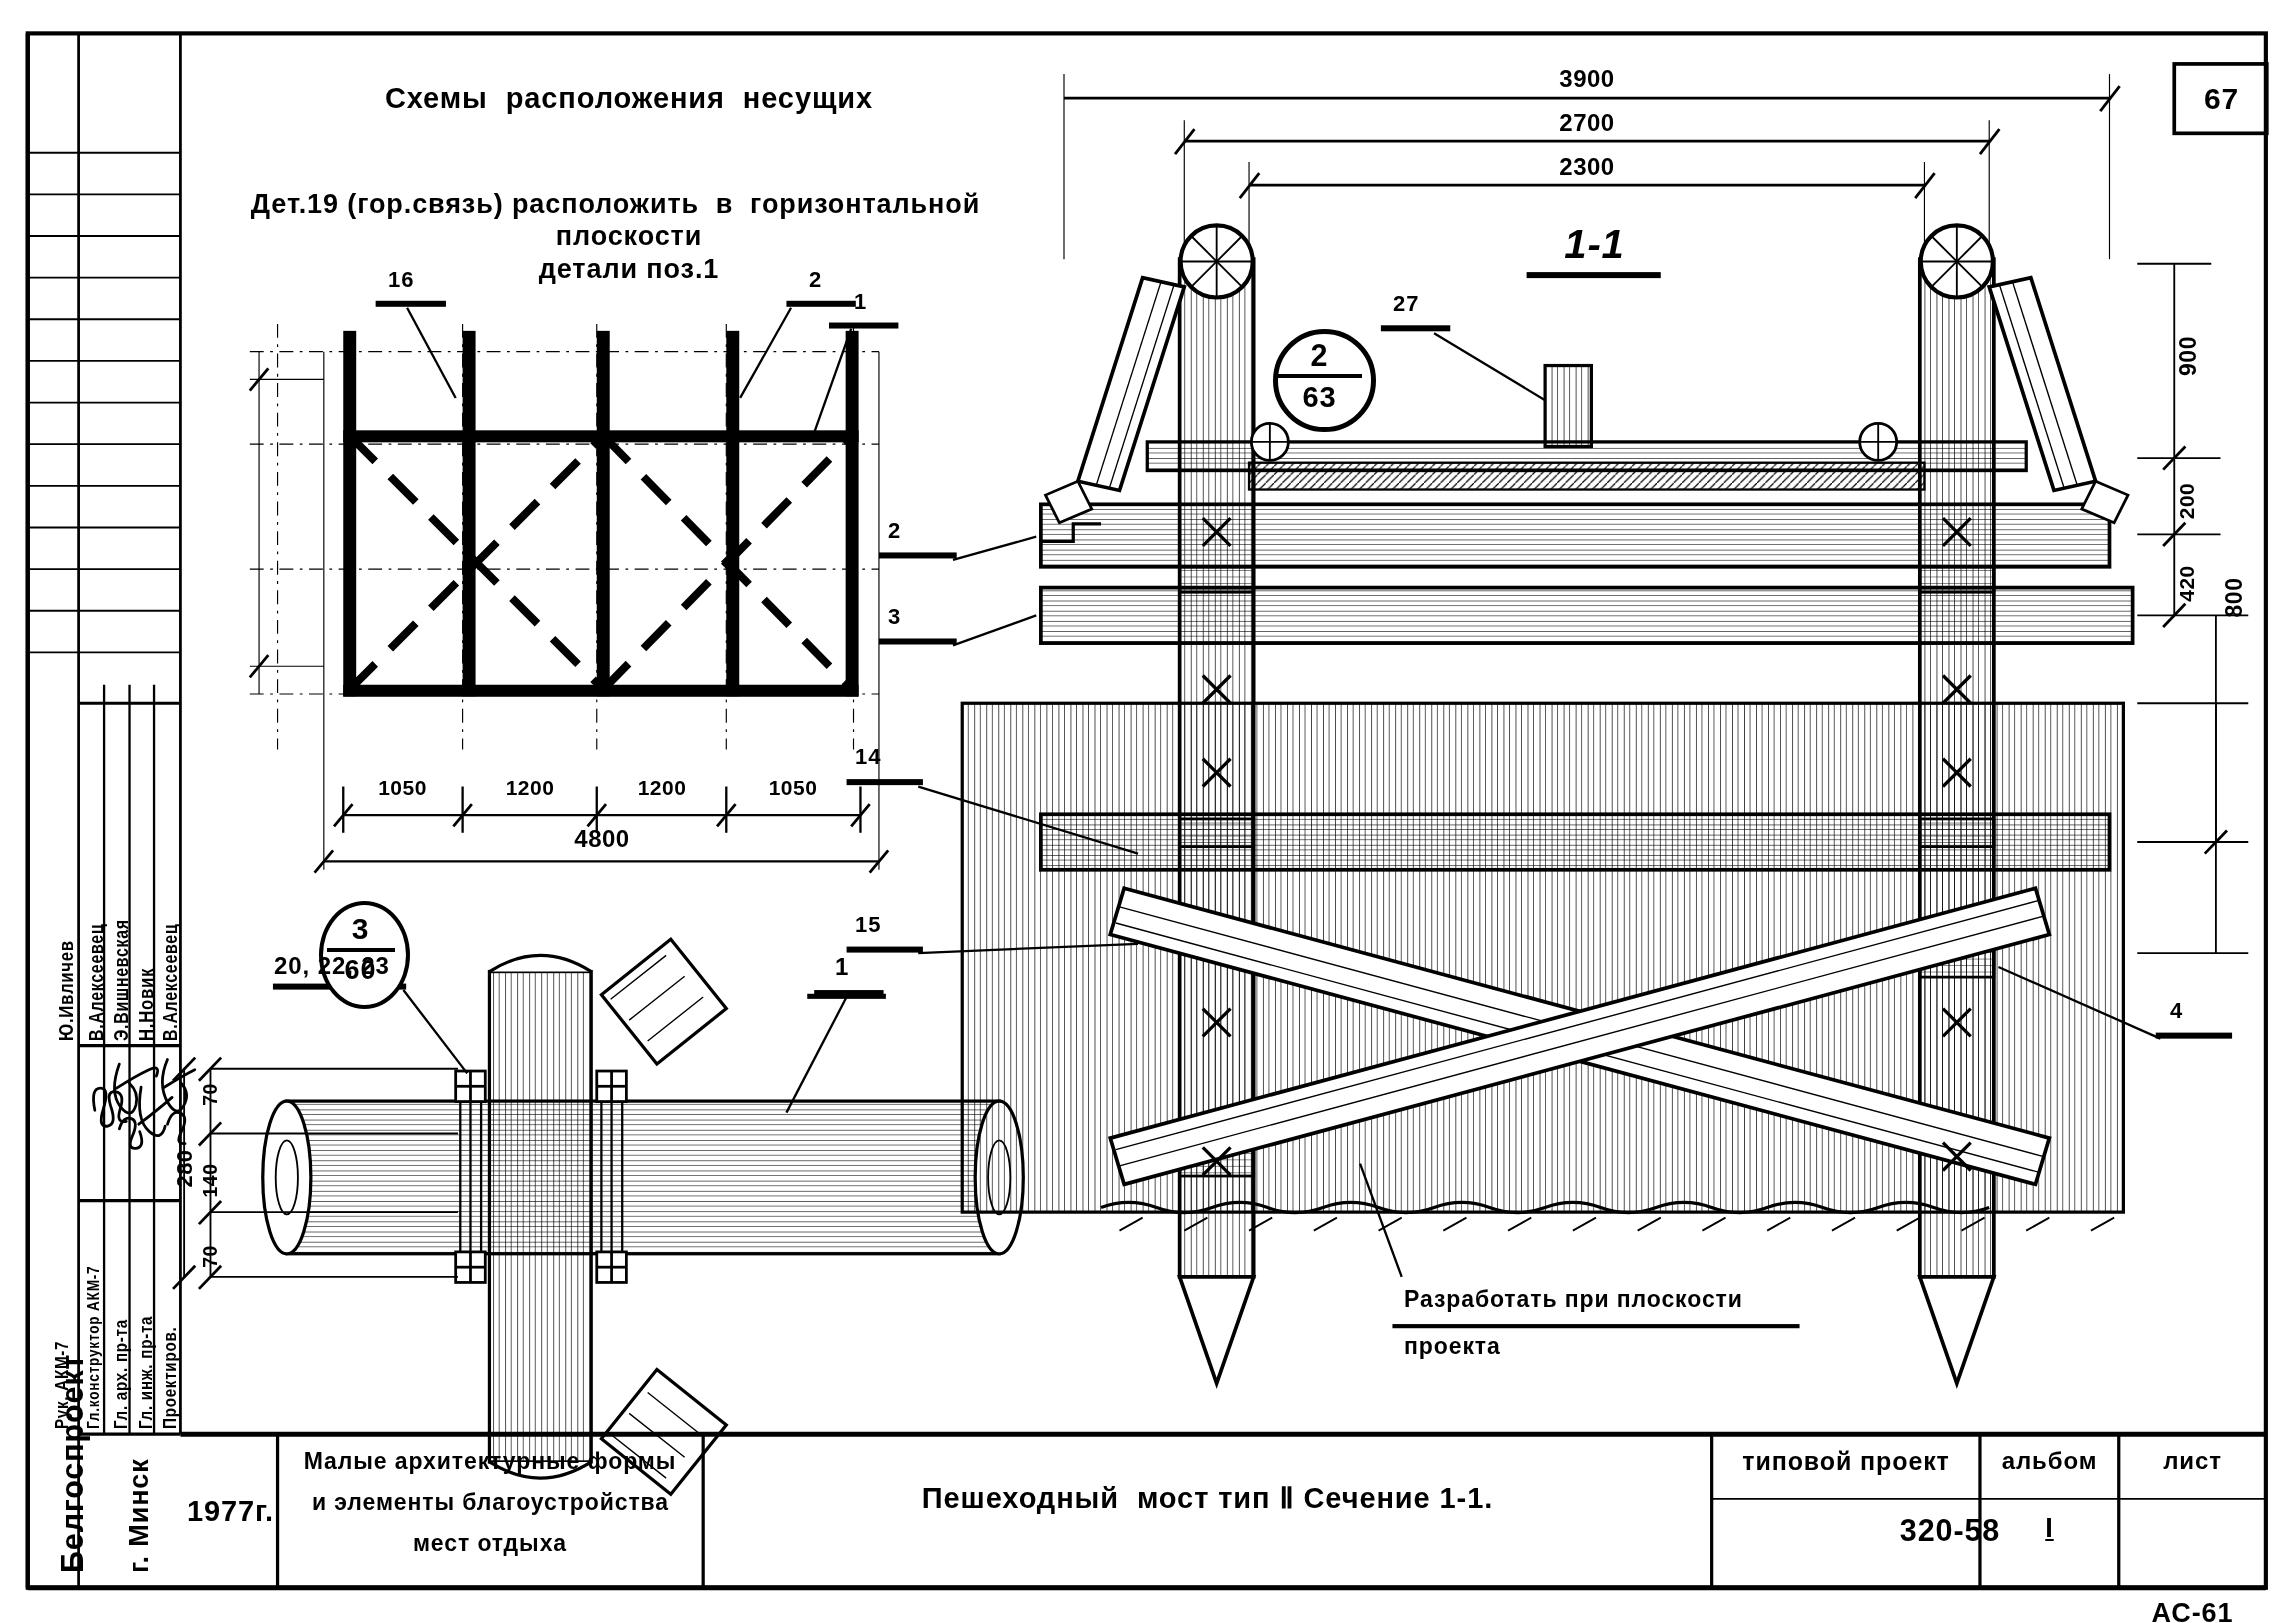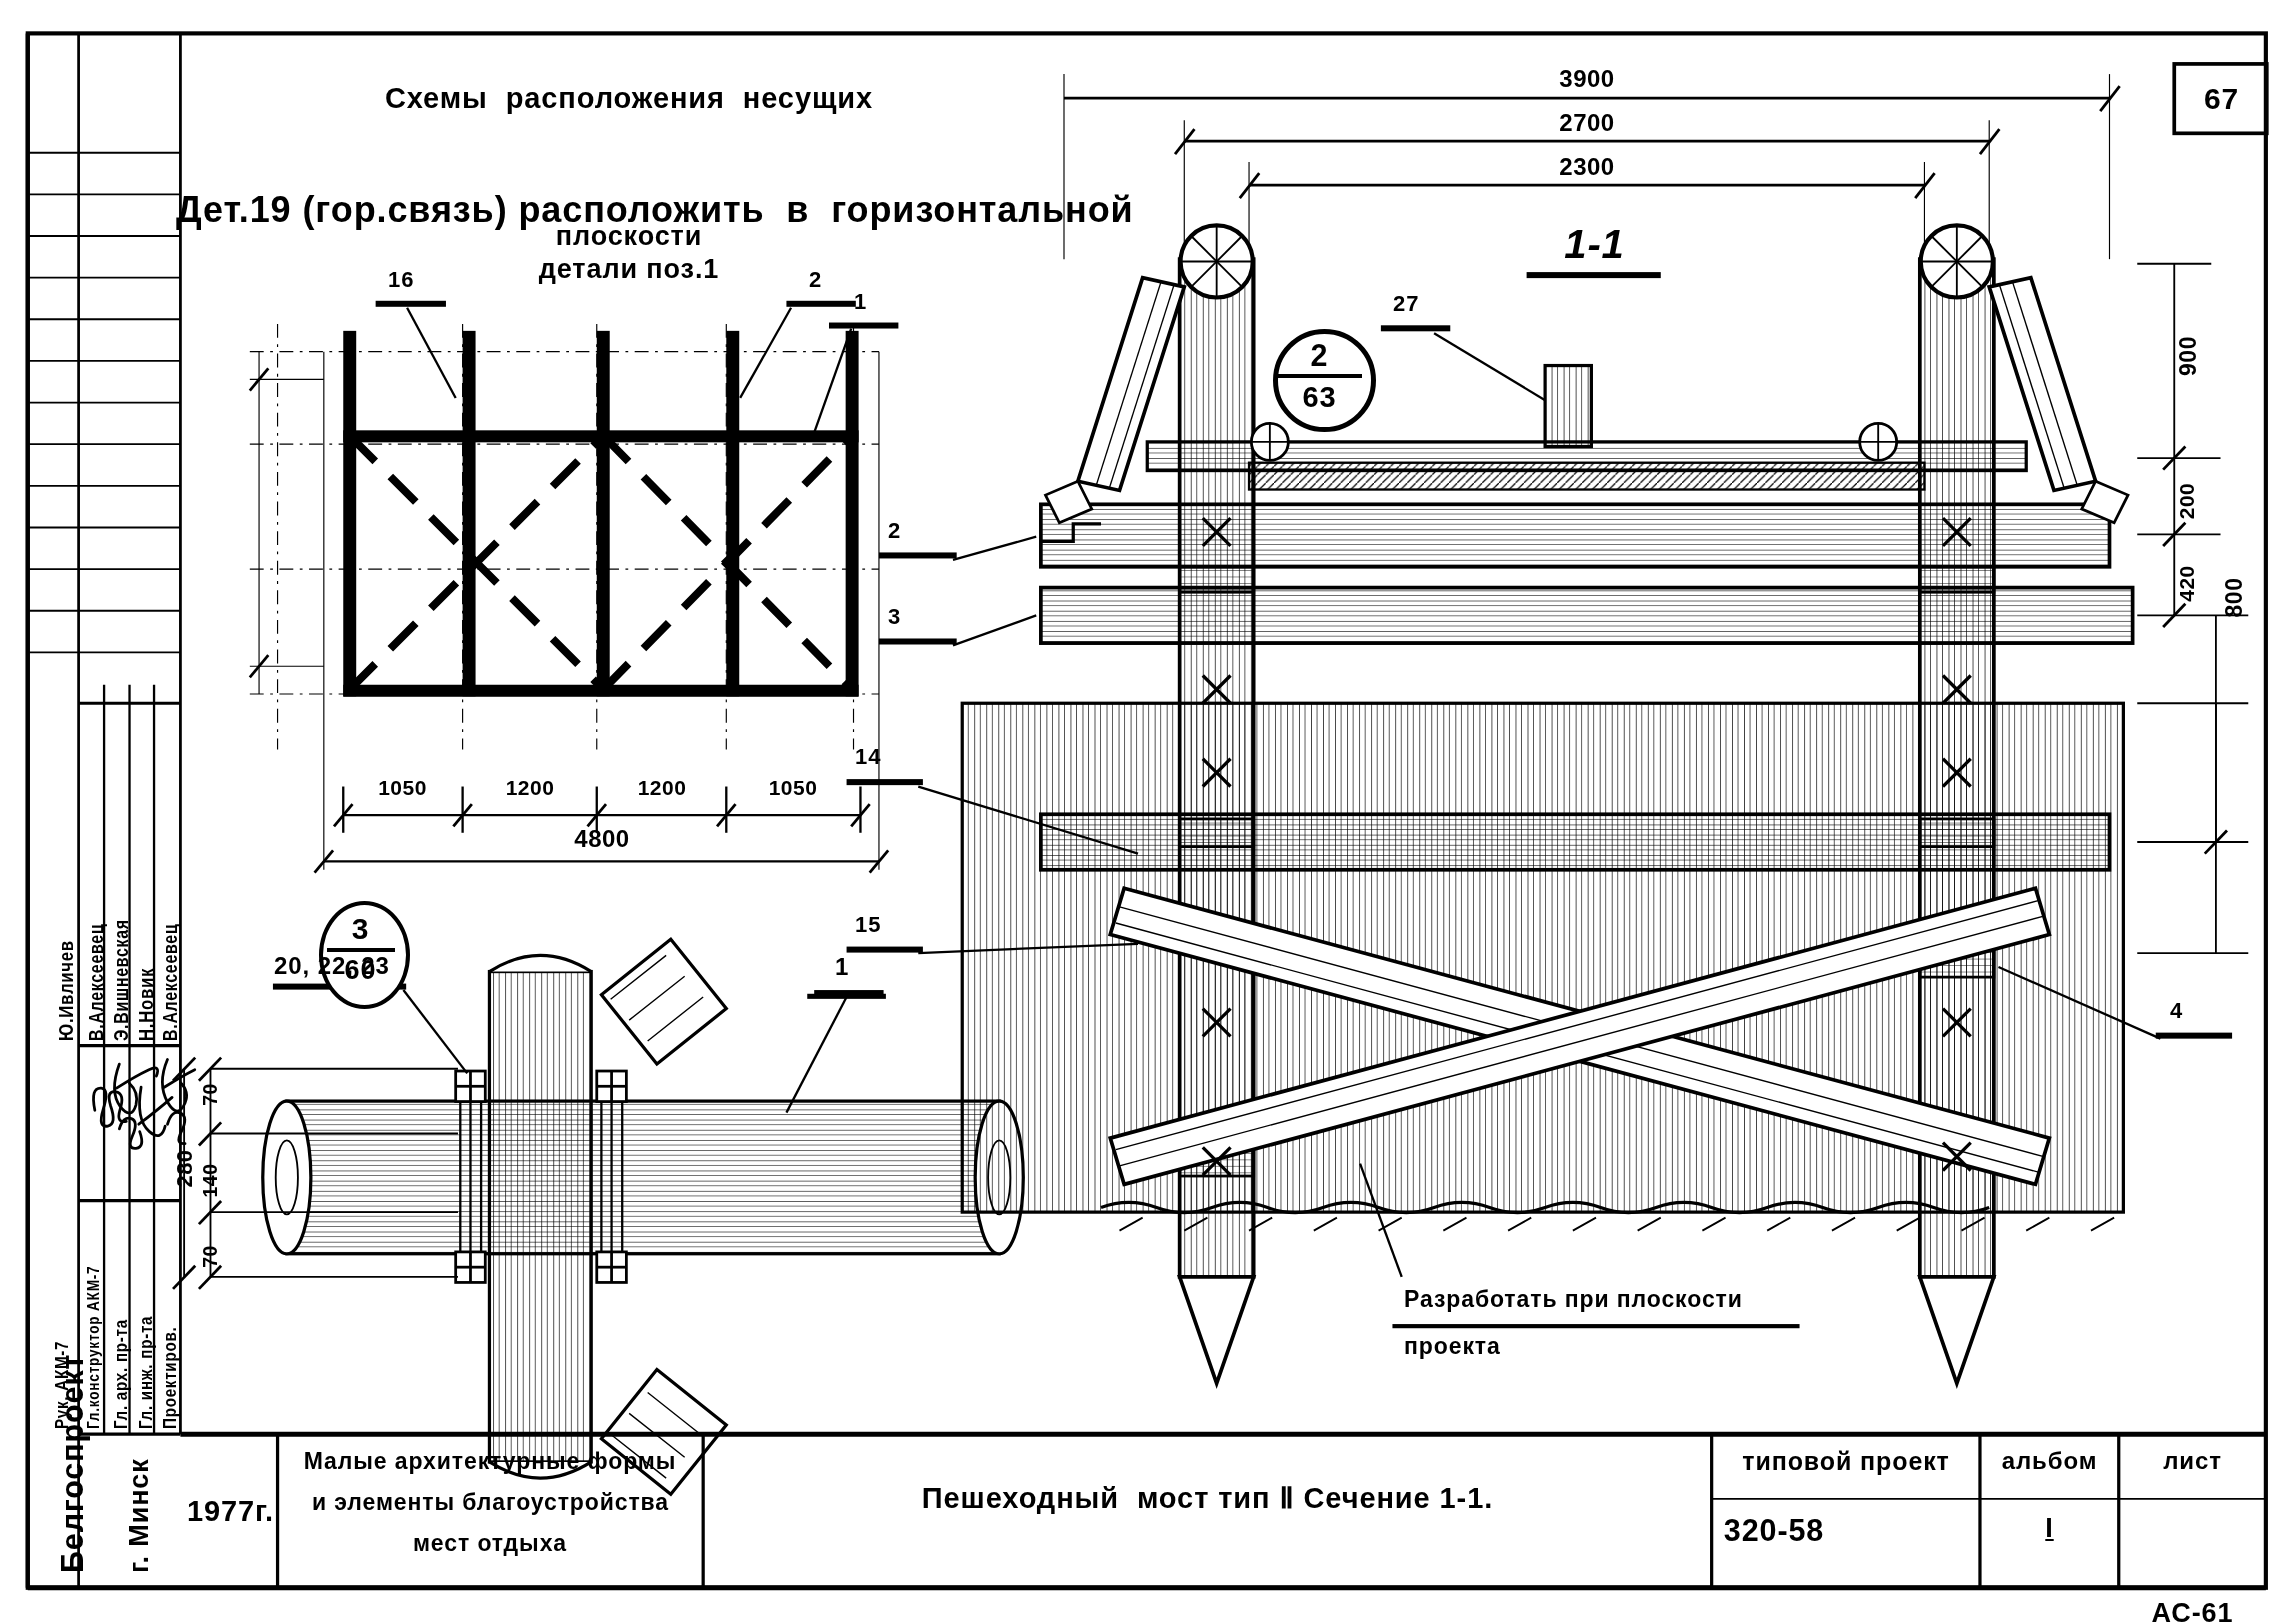--- a/index.html
+++ b/index.html
@@ -482,7 +482,7 @@
 </svg>
 
 <div class="t ctr" style="left:259px;top:82px;width:740px;font-size:29px;">Схемы  расположения  несущих</div>
-<div class="t ctr" style="left:176px;top:189px;width:879px;font-size:36px;">Дет.19 (гор.связь) расположить  в  горизонтальной</div>
+<div class="t ctr" style="left:176px;top:189px;width:879px;font-size:27px;">Дет.19 (гор.связь) расположить  в  горизонтальной</div>
 <div class="t ctr" style="left:259px;top:221px;width:740px;font-size:27px;">плоскости</div>
 <div class="t ctr" style="left:259px;top:254px;width:740px;font-size:27px;">детали поз.1</div>
 

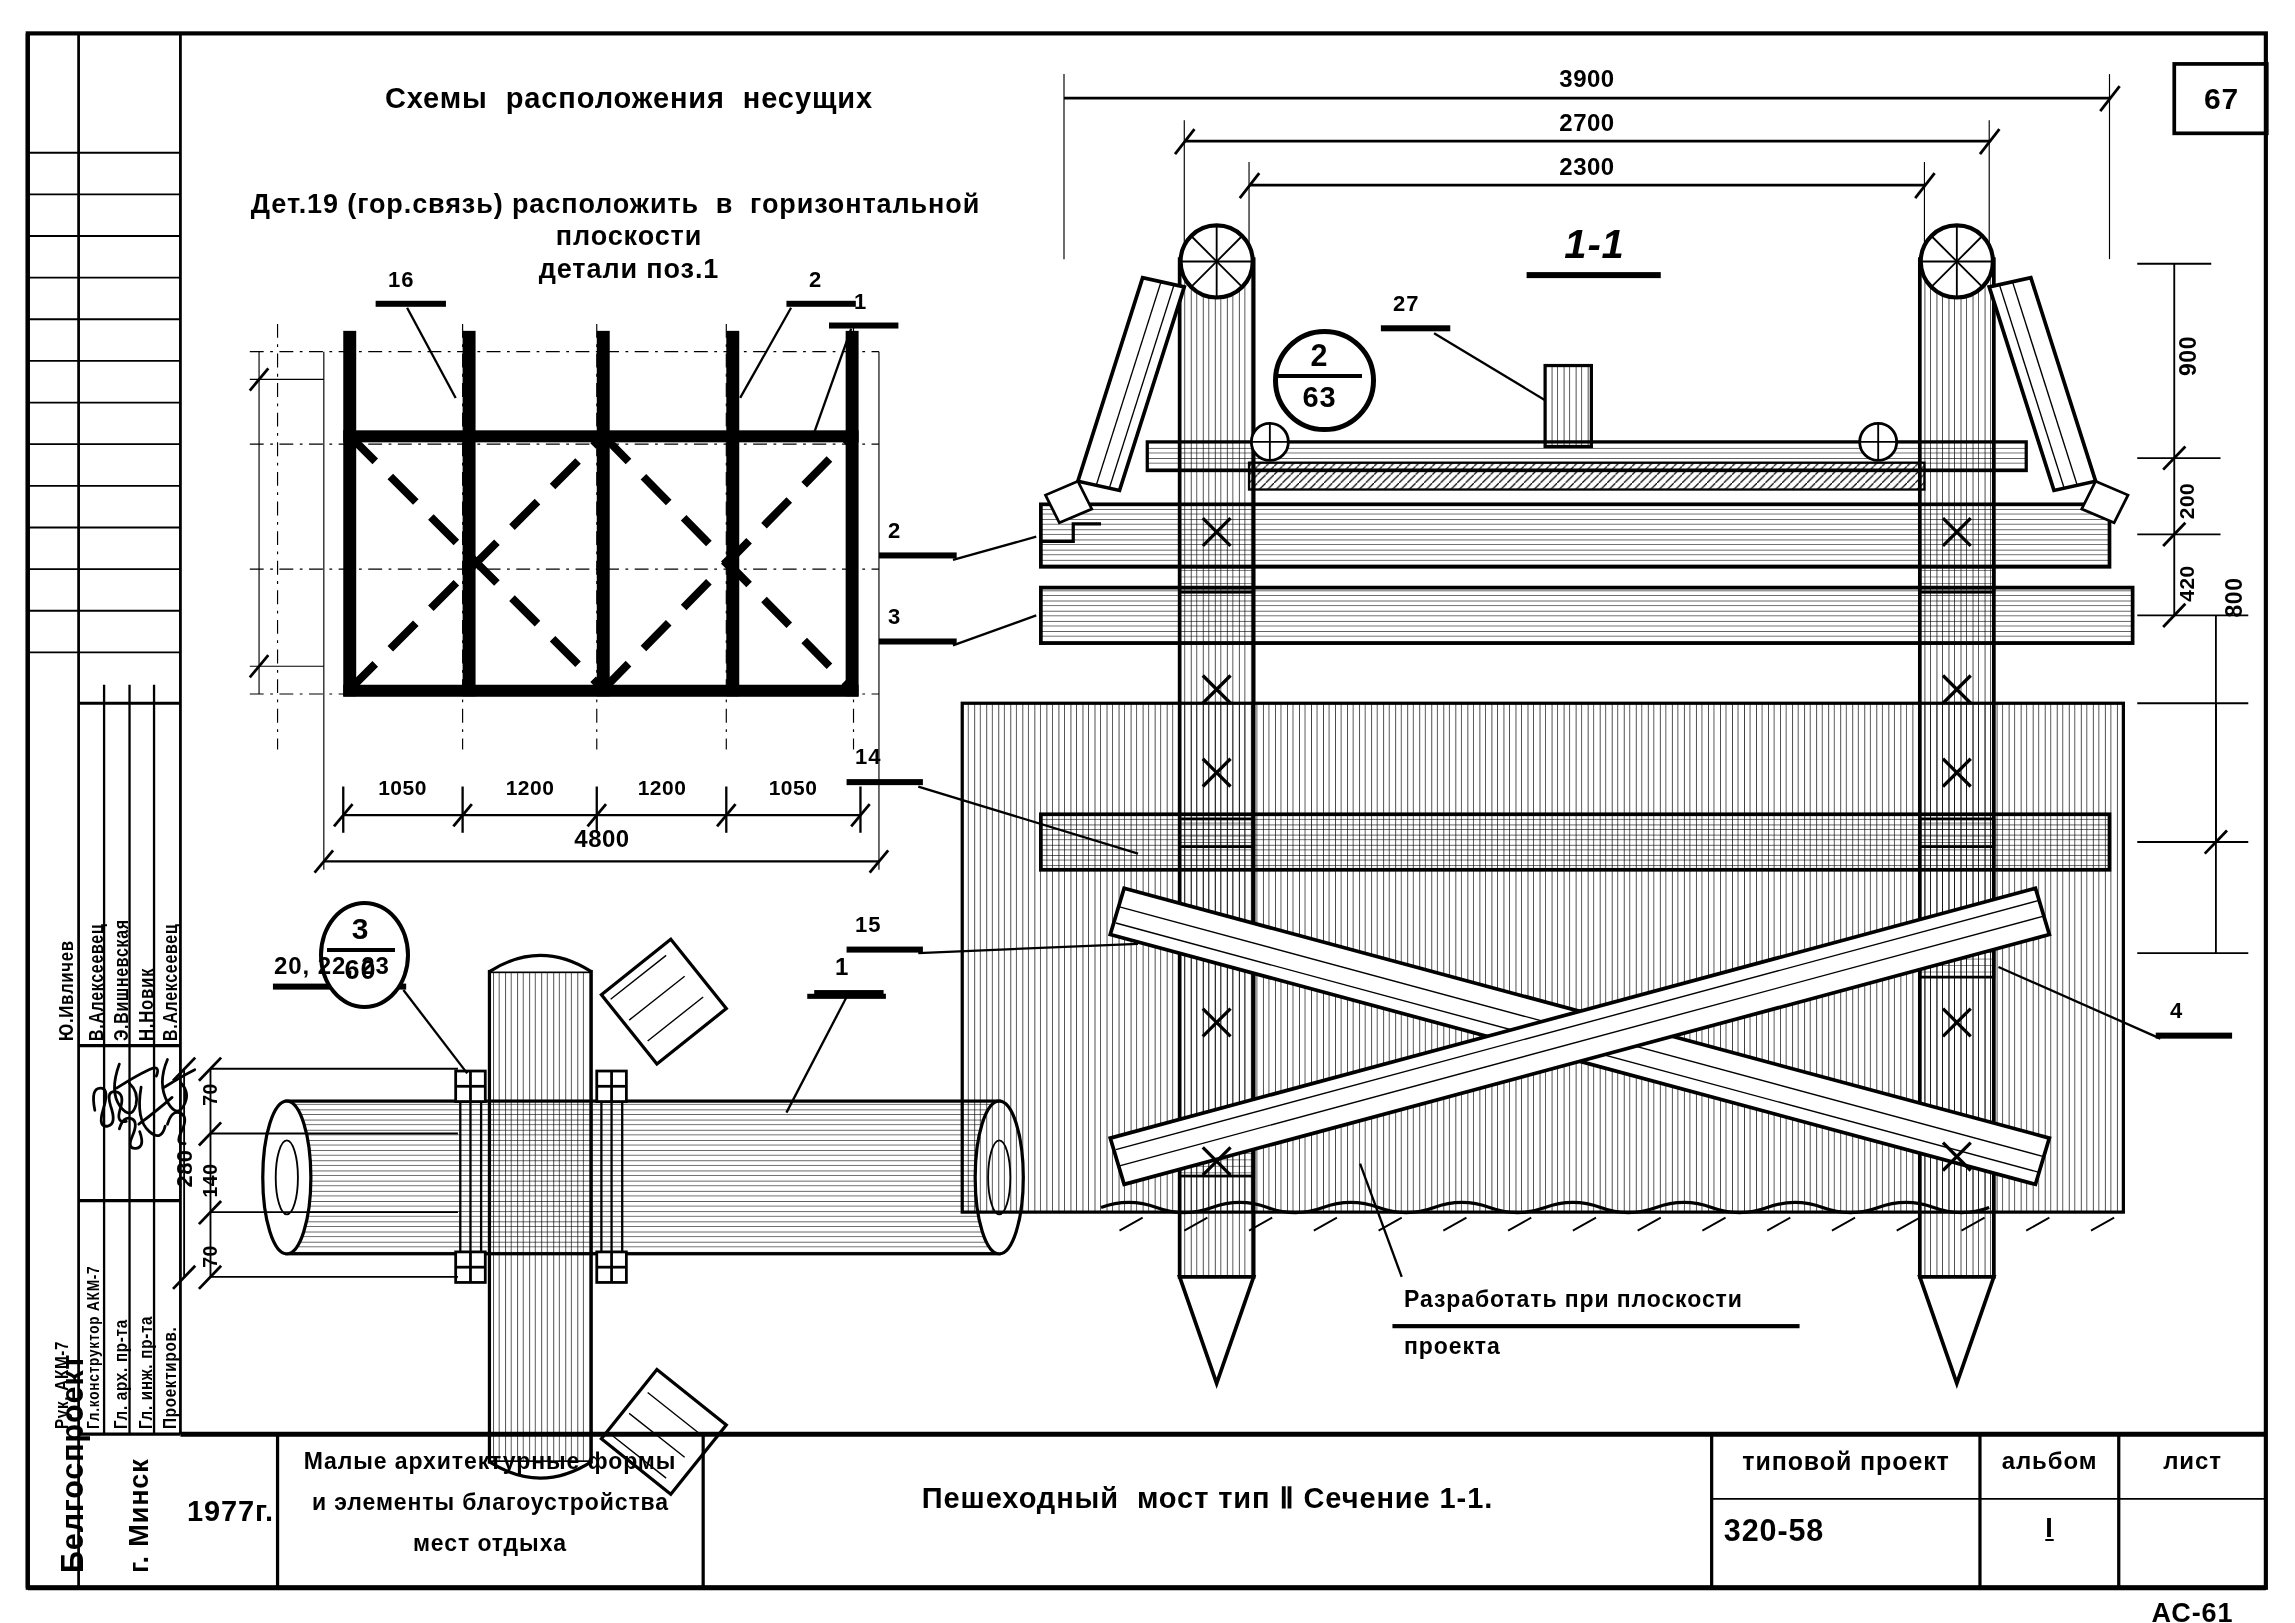--- a/index.html
+++ b/index.html
@@ -565,7 +565,7 @@
 <div class="t ctr" style="left:708px;top:1481px;width:999px;font-size:29px;">Пешеходный  мост тип Ⅱ Сечение 1-1.</div>
 
 <div class="t ctr" style="left:1712px;top:1447px;width:268px;font-size:25px;">типовой проект</div>
-<div class="t ctr" style="left:1640px;top:1513px;width:268px;font-size:30.5px;">320-58</div>
+<div class="t ctr" style="left:1816px;top:1513px;width:268px;font-size:30.5px;">320-58</div>
 
 <div class="t ctr" style="left:1980px;top:1447px;width:139px;font-size:24px;">альбом</div>
 <div class="t ctr" style="left:1980px;top:1513px;width:139px;font-size:27px;text-decoration:underline;">I</div>

